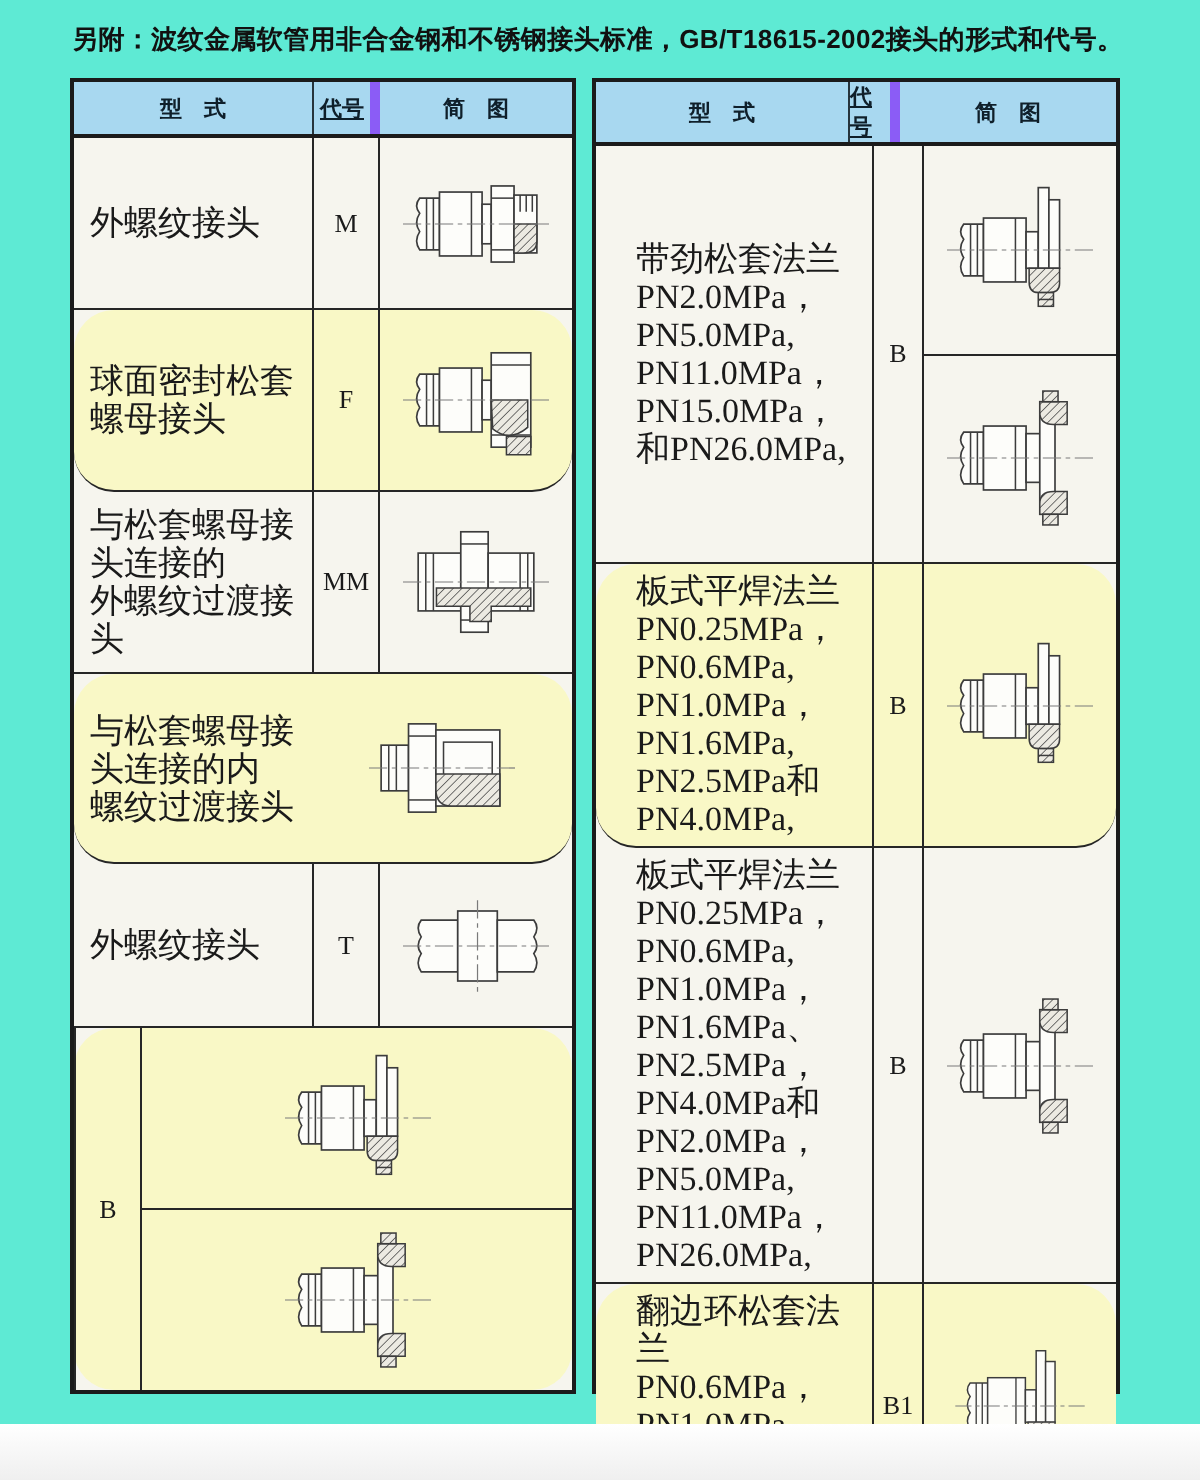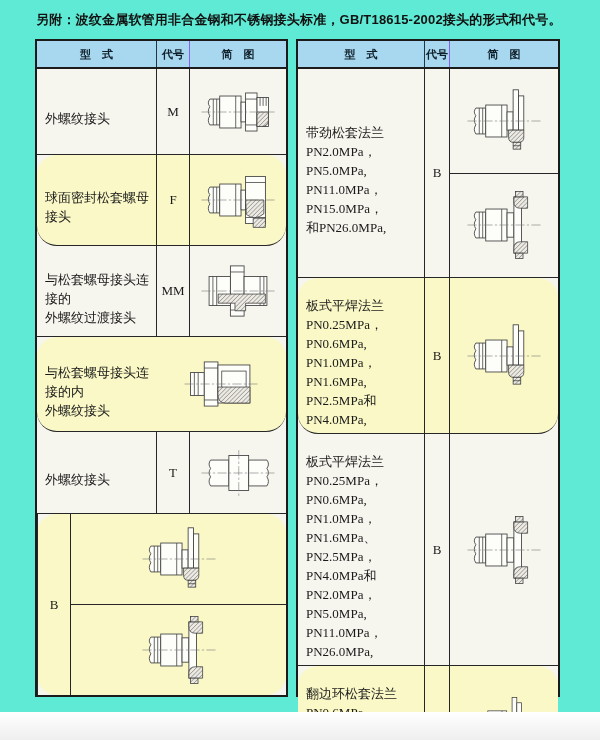--- a/index.html
+++ b/index.html
@@ -20,7 +20,7 @@
         font-weight:bold; font-size:11px; color:#0f1f2a; }
   .tbl-left  .th-type { width:119px; } .tbl-left  .th-code { width:34px; }
   .tbl-right .th-type { width:126px; } .tbl-right .th-code { width:26px; }
-  .th-code { border-left:1px solid #26343c; border-right:1px solid #8b5cf6; }
+  .th-code { border-left:1px solid #26343c; border-right:5px solid #8b5cf6;text-decoration:underline; }
   .th-diagram { flex:1; }
 
   .rw { display:flex; border-bottom:1px solid #262626; background:#f6f5ee; }

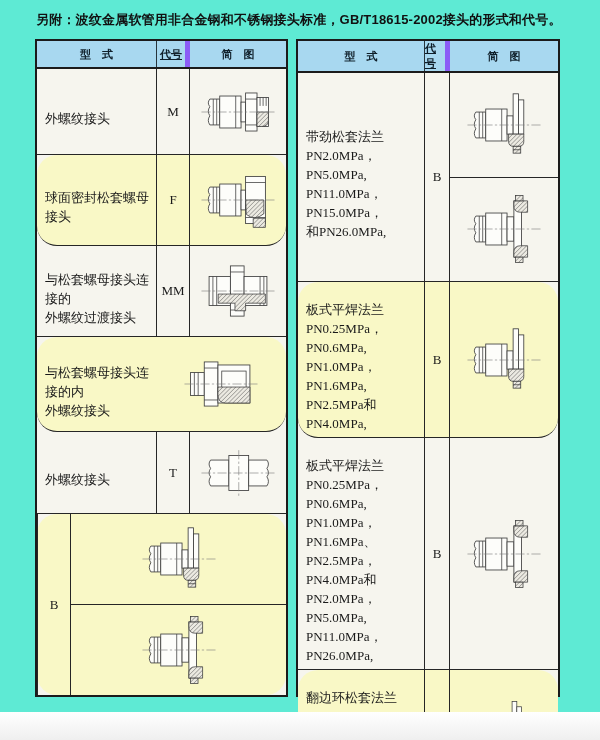--- a/index.html
+++ b/index.html
@@ -27,8 +27,8 @@
   .rw:last-child { border-bottom:none; flex:1 1 auto; }
   .rw.hl { background:#f9f8c6;border-radius:20px; }
 
-  .type-cell { display:flex; align-items:center; padding:18px 3px 4px 8px;
-               font-size:13px; line-height:19px; white-space:pre-line; }
+  .type-cell { display:flex; align-items:center; padding:4px 3px 4px 8px;
+               font-size:17px; line-height:19px; white-space:pre-line; }
   .tbl-left  .type-cell { width:119px; }
   .tbl-right .type-cell { width:126px; }
   .code-cell { display:flex; align-items:center; justify-content:center;

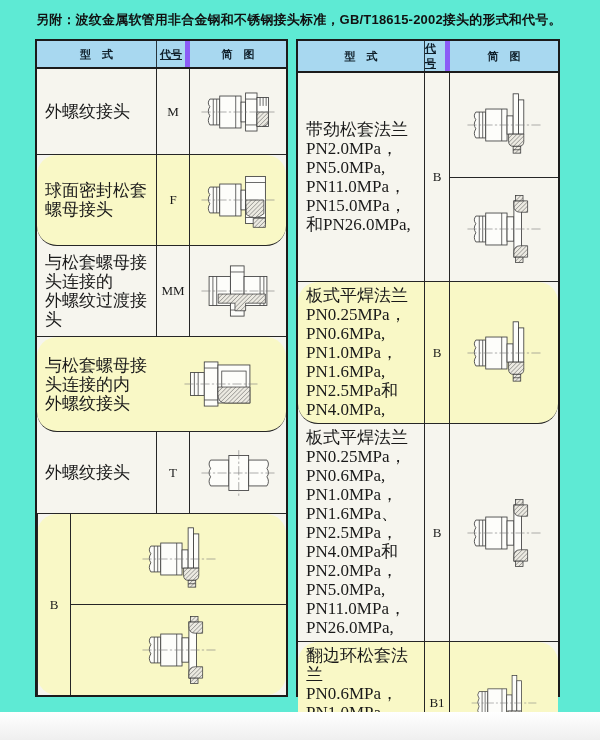--- a/index.html
+++ b/index.html
@@ -30,7 +30,7 @@
   .type-cell { display:flex; align-items:center; padding:4px 3px 4px 8px;
                font-size:17px; line-height:19px; white-space:pre-line; }
   .tbl-left  .type-cell { width:119px; }
-  .tbl-right .type-cell { width:126px; }
+  .tbl-right .type-cell { width:126px;margin-left:12px; }
   .code-cell { display:flex; align-items:center; justify-content:center;
                border-left:1px solid #262626; border-right:1px solid #262626;
                font-size:13px; }

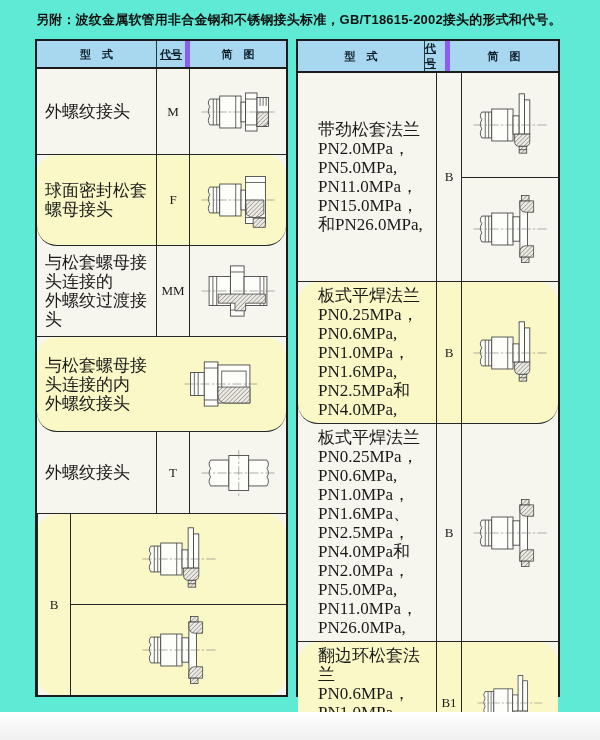--- a/index.html
+++ b/index.html
@@ -202,7 +202,7 @@
 
     <div class="rw hl" style="flex:0 0 95px">
       <div class="type-cell">与松套螺母接头连接的内
-外螺纹接头</div>
+螺纹过渡接头</div>
       <div class="diagram-cell">
         <div class="dsub">
           <svg class="dg" viewBox="0 0 100 92">

